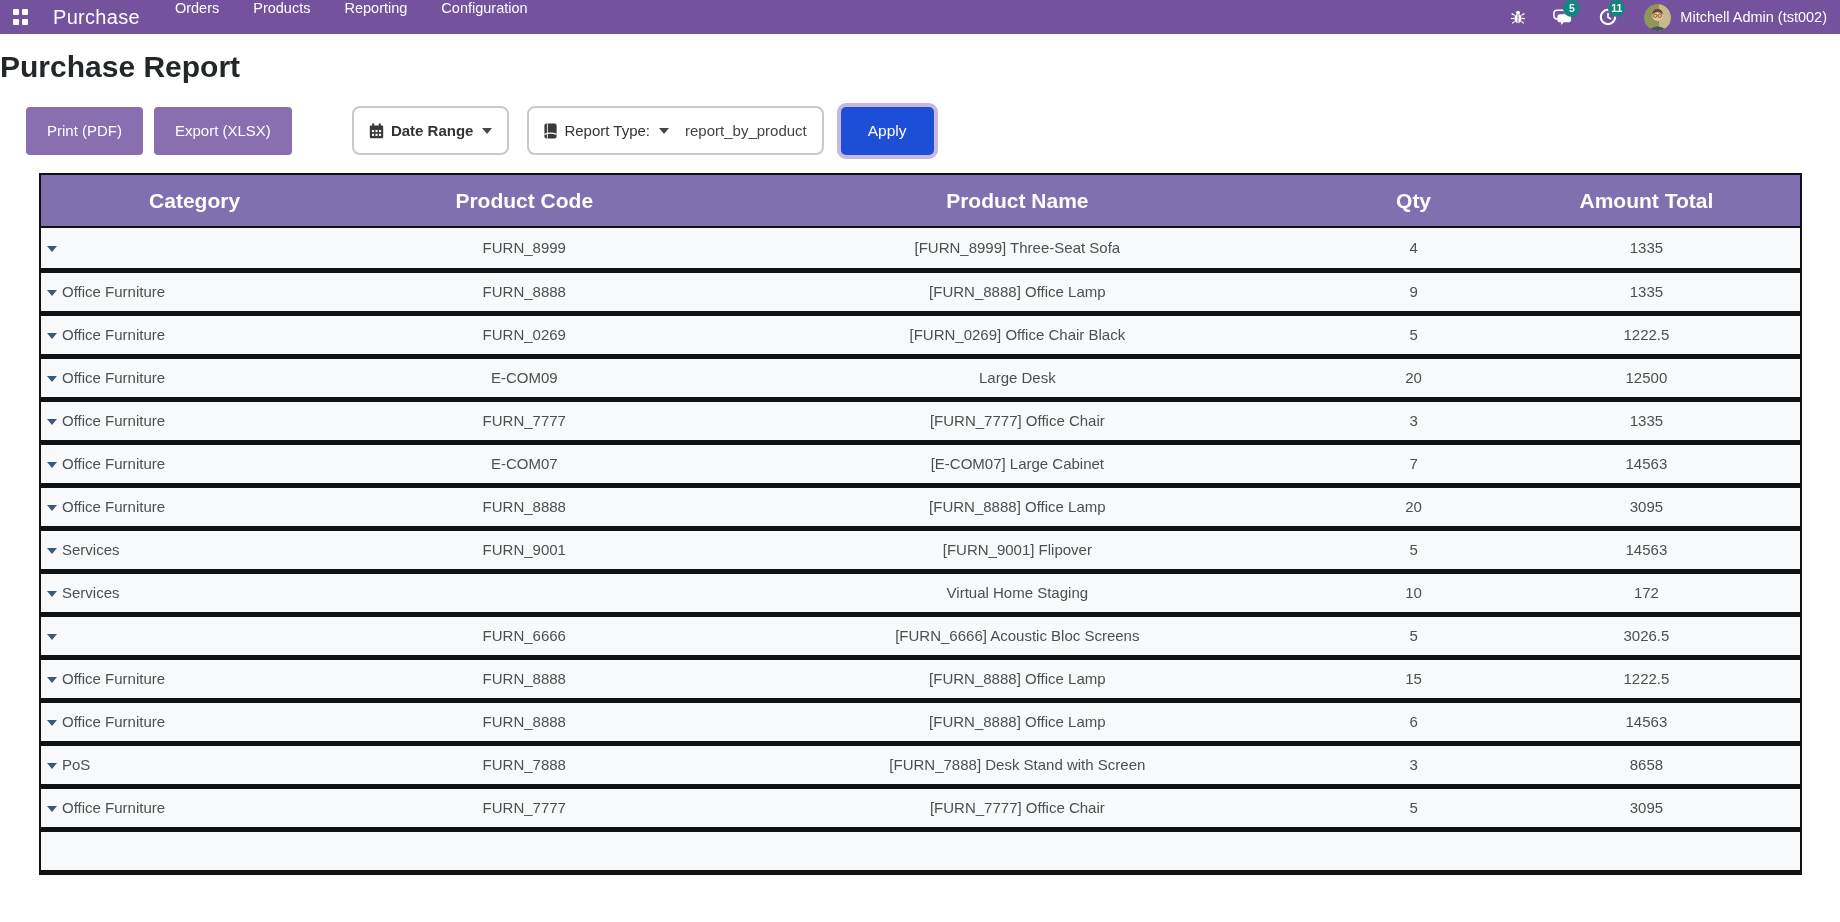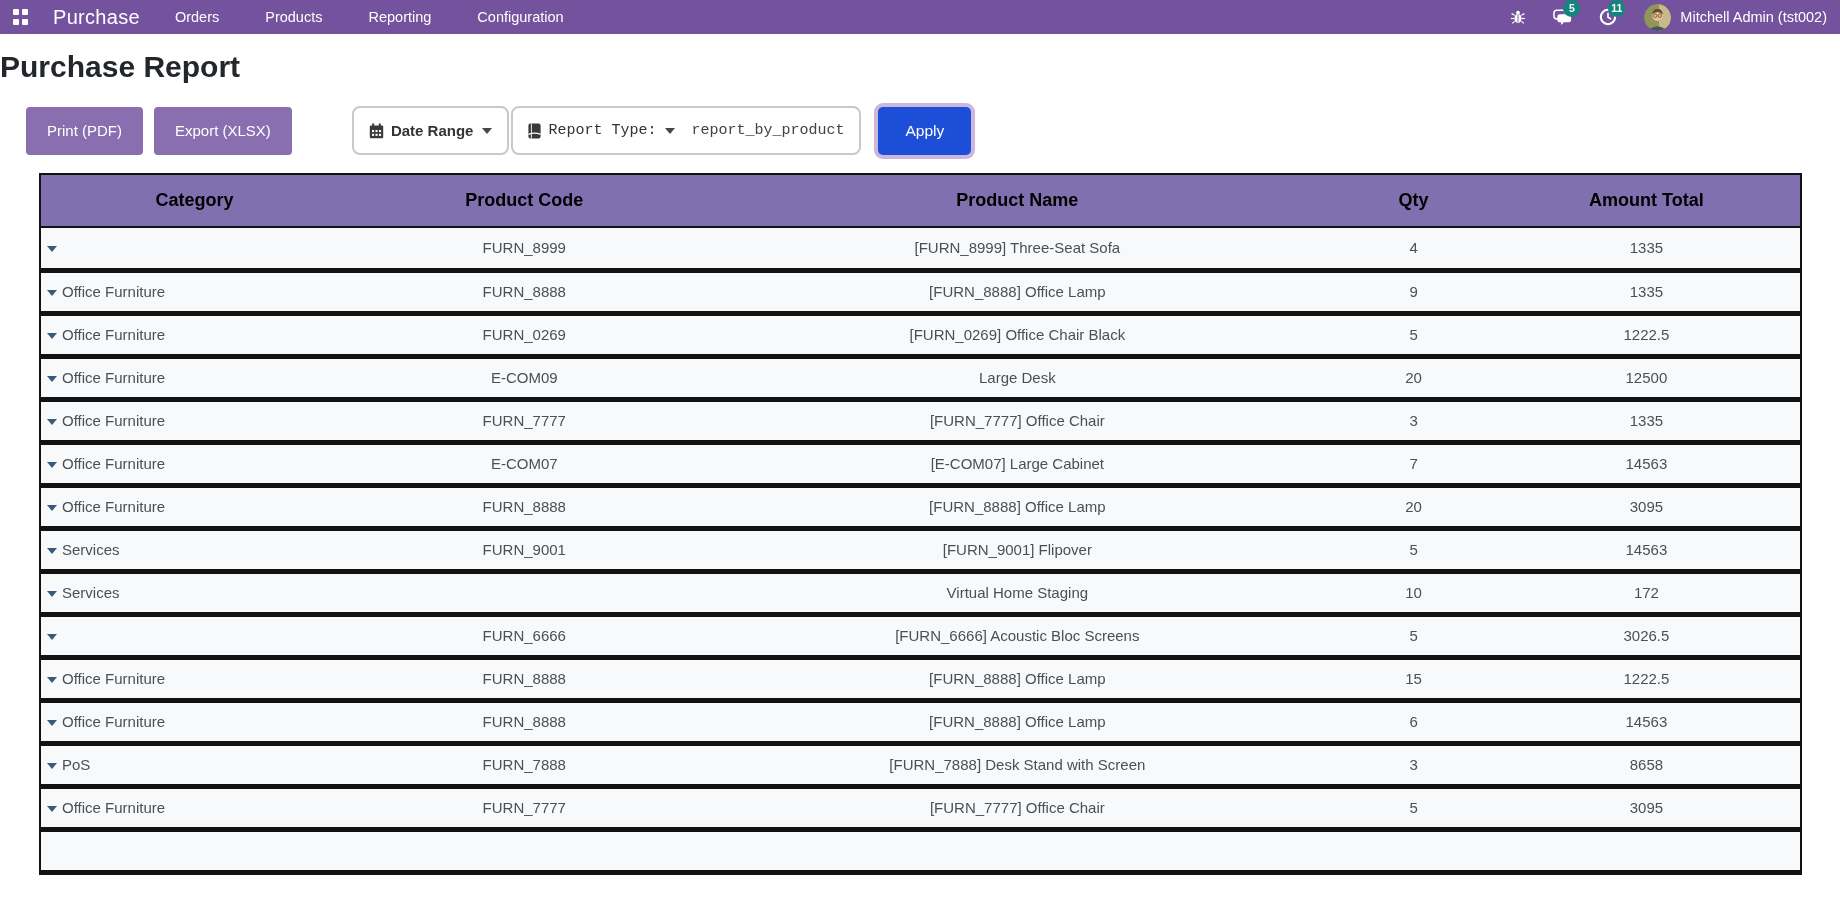--- a/index.html
+++ b/index.html
@@ -17,7 +17,7 @@
   .apps-btn { width:16px; height:16px; cursor:pointer; display:flex; flex-wrap:wrap; gap:3px; }
   .apps-btn i { width:6px; height:6px; background:#fff; border-radius:1px; display:block; }
   .brand { font-size:20px; margin-left:24px; font-weight:400; letter-spacing:.3px; cursor:pointer; }
-  .nav-menu { display:flex; align-items:center; margin-left:18px; height:100%;gap:12px; }
+  .nav-menu { display:flex; align-items:flex-start; margin-left:18px; height:100%; }
   .nav-item { padding:0 17px; font-size:14.5px; cursor:pointer; }
   .nav-right { margin-left:auto; display:flex; align-items:center; }
   .icon-btn { position:relative; margin-left:25px; width:20px; height:20px;

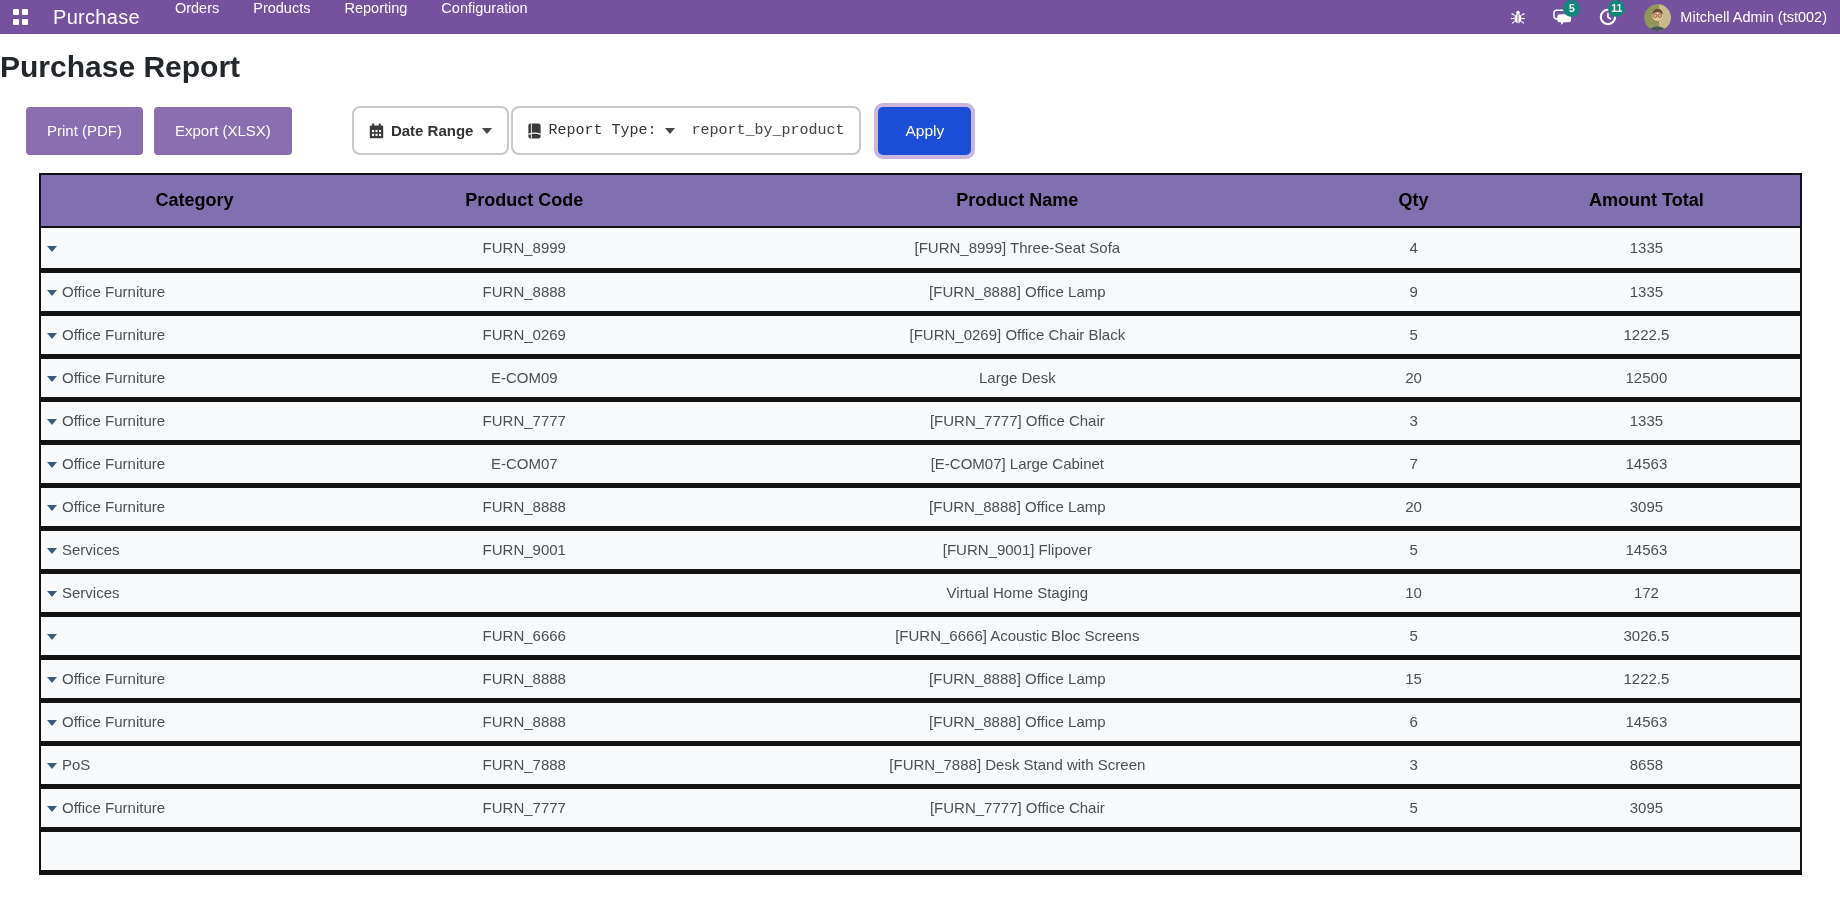--- a/index.html
+++ b/index.html
@@ -40,7 +40,7 @@
   .select-box { height:49px; background:#fff; border:2px solid #C9C9C9; border-radius:8px;
     display:flex; align-items:center; padding:0 15px; font-size:15px; color:#333; cursor:pointer; }
   .box-date { margin-left:60px;font-weight:bold; }
-  .box-report { margin-left:2px;font-family:Liberation Mono, monospace; }
+  .box-report { margin-left:18px; }
   .select-box svg { margin-right:7px; flex:0 0 auto; }
   .caret { width:0; height:0; border-left:5px solid transparent; border-right:5px solid transparent;
     border-top:6px solid #474747; margin-left:9px; }

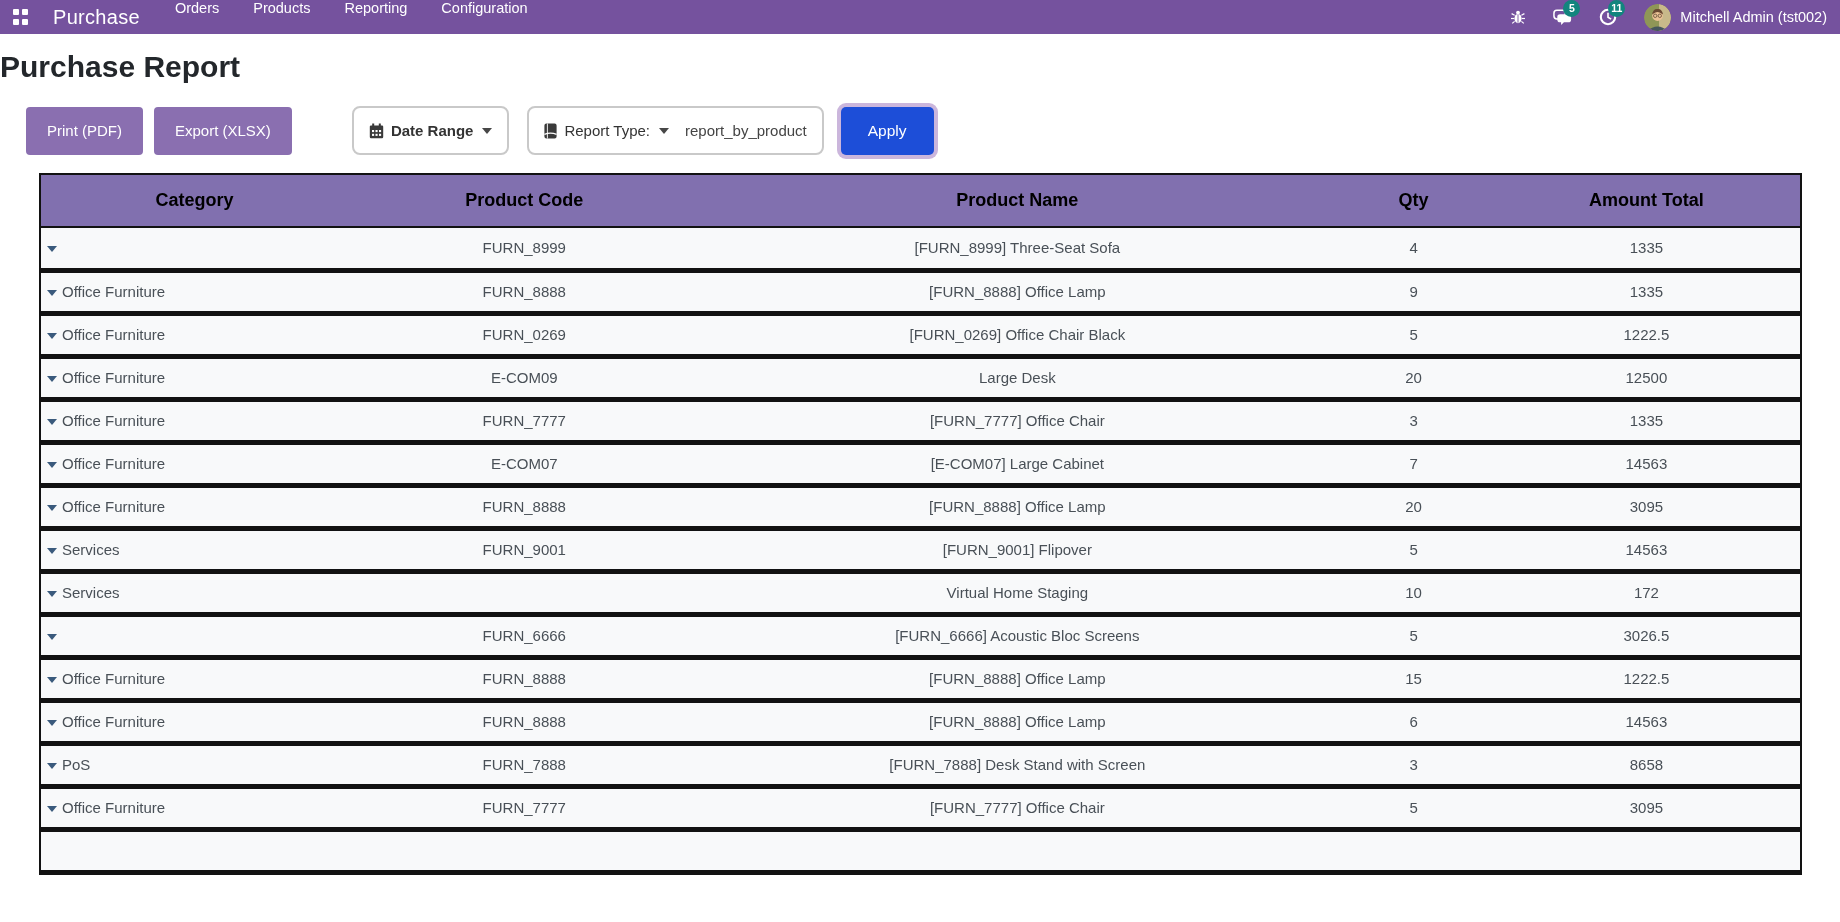--- a/index.html
+++ b/index.html
@@ -52,7 +52,7 @@
   
   .report-table { width:1763px; margin:18px 0 0 39px; border-collapse:collapse;
     table-layout:fixed; border:2px solid var(--c-row-border); }
-  .report-table th { background:var(--c-table-header); color:#000000; font-size:18px; font-weight:700;
+  .report-table th { background:var(--c-table-header); color:#ffffff; font-size:21px; font-weight:700;
     height:53px; border-bottom:2px solid var(--c-row-border); }
   .report-table td { background:var(--c-row-bg); height:43px; font-size:15px;
     color:var(--c-cell-text); text-align:center; border-bottom:5px solid var(--c-row-border);

